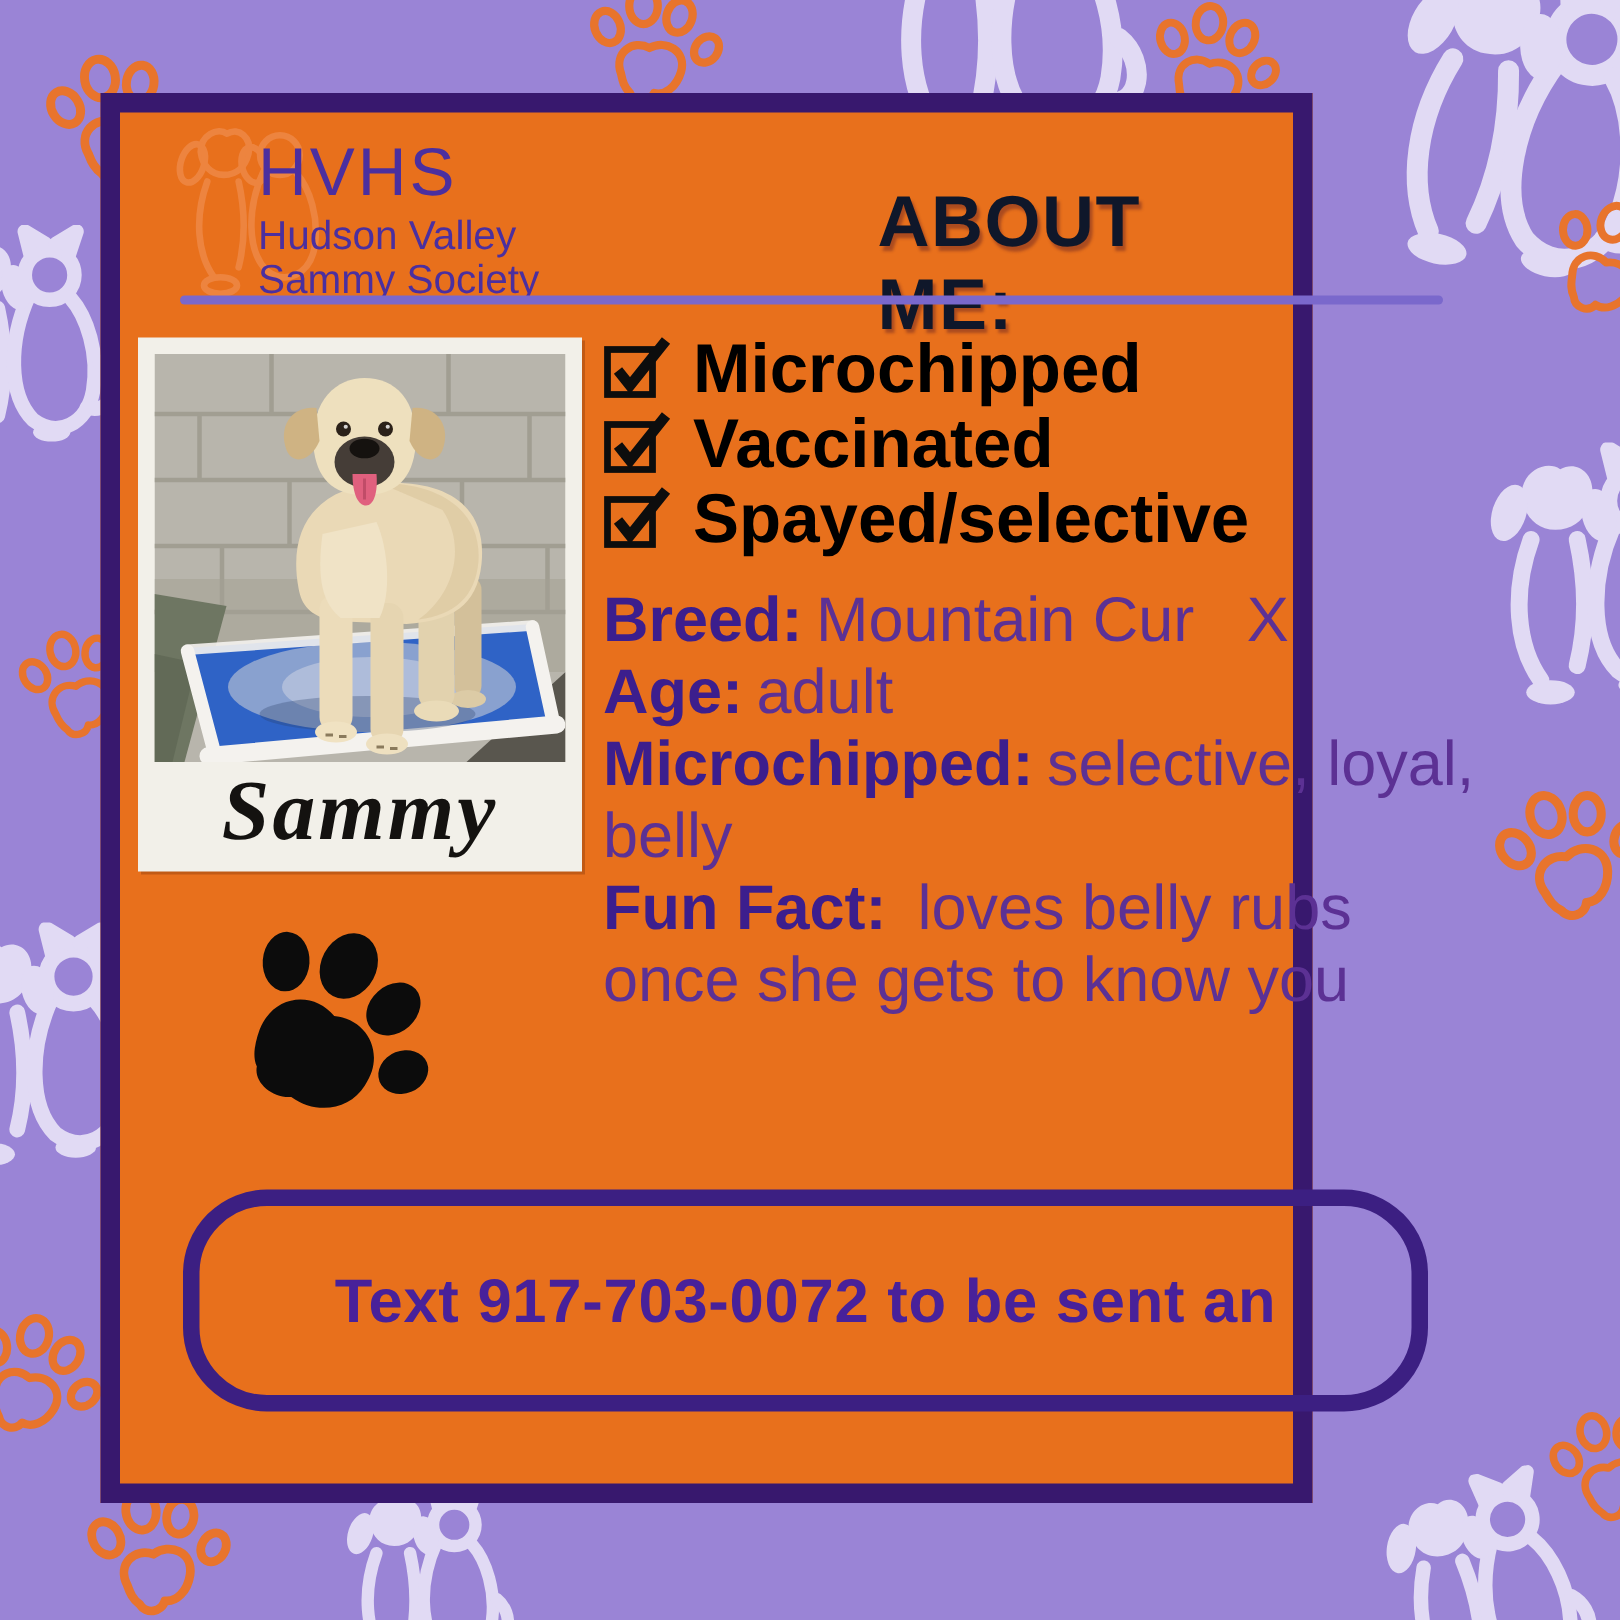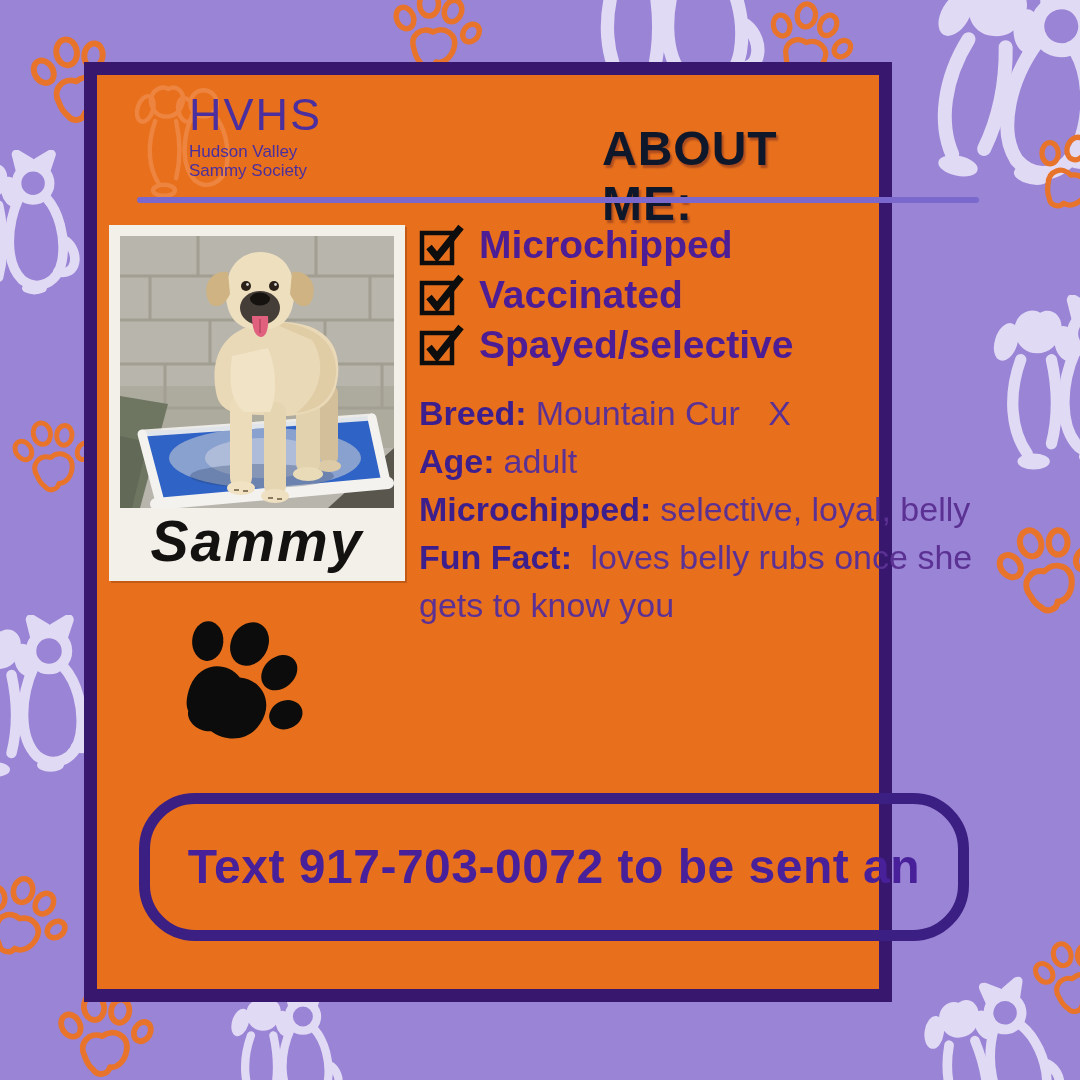--- a/index.html
+++ b/index.html
@@ -16,7 +16,7 @@
 
   
   .card{
-    position:absolute;left:84px;top:62px;width:808px;height:940px;
+    position:absolute;left:67px;top:62px;width:808px;height:940px;
     box-sizing:border-box;border:13px solid #38186e;background:#e8701c;z-index:1;
   }
   

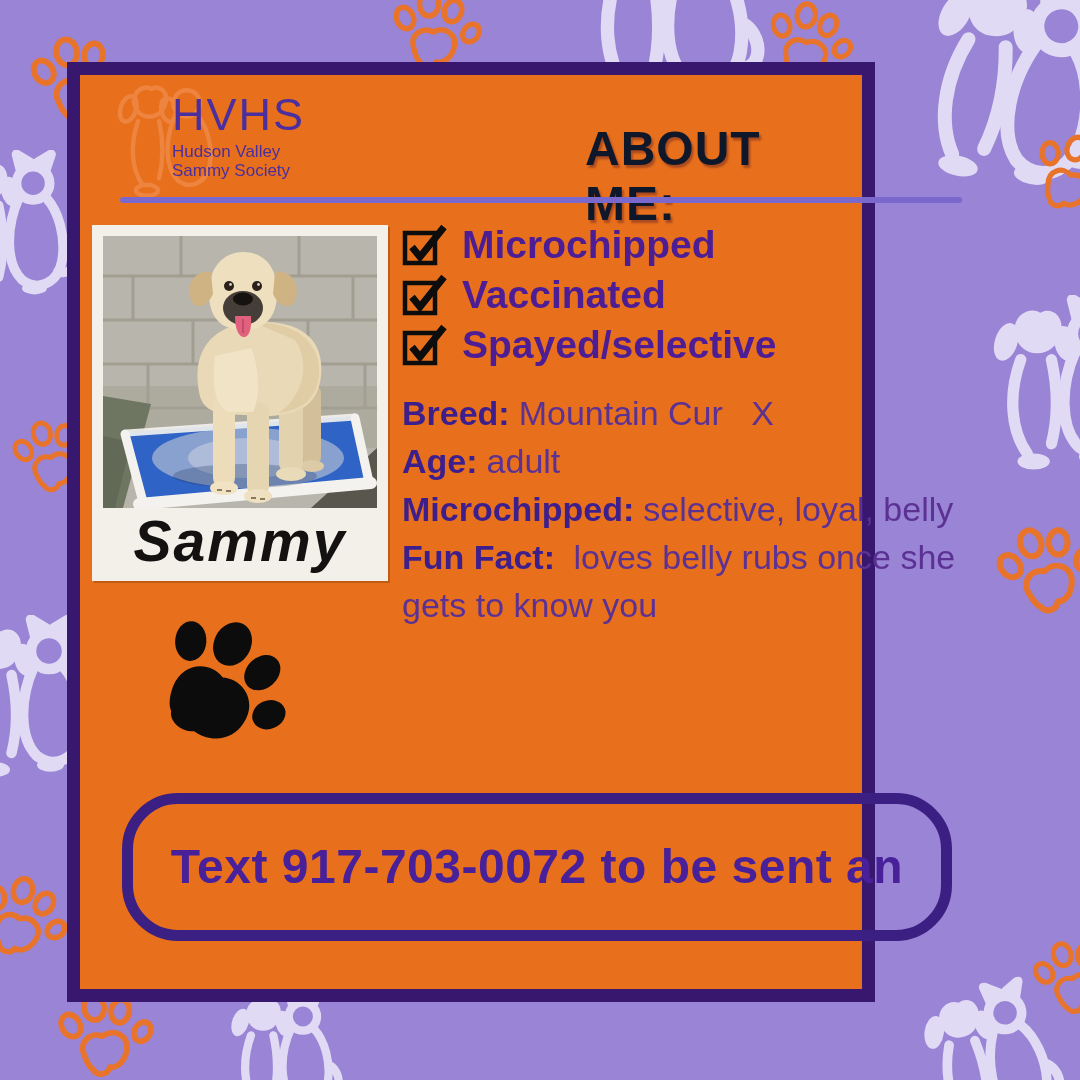--- a/index.html
+++ b/index.html
@@ -23,7 +23,7 @@
   .logo-mark{position:absolute;left:28px;top:2px;width:122px;height:132px;}
   .logo-text{position:absolute;left:92px;top:16px;color:#4b2f9f;}
   .logo-acronym{font-size:45px;line-height:1.05;font-weight:500;letter-spacing:2px;}
-  .logo-name{font-size:17px;line-height:1.08;font-weight:500;margin-top:5px;}
+  .logo-name{font-size:27px;line-height:1.08;font-weight:500;margin-top:5px;}
 
   
   .about-title{

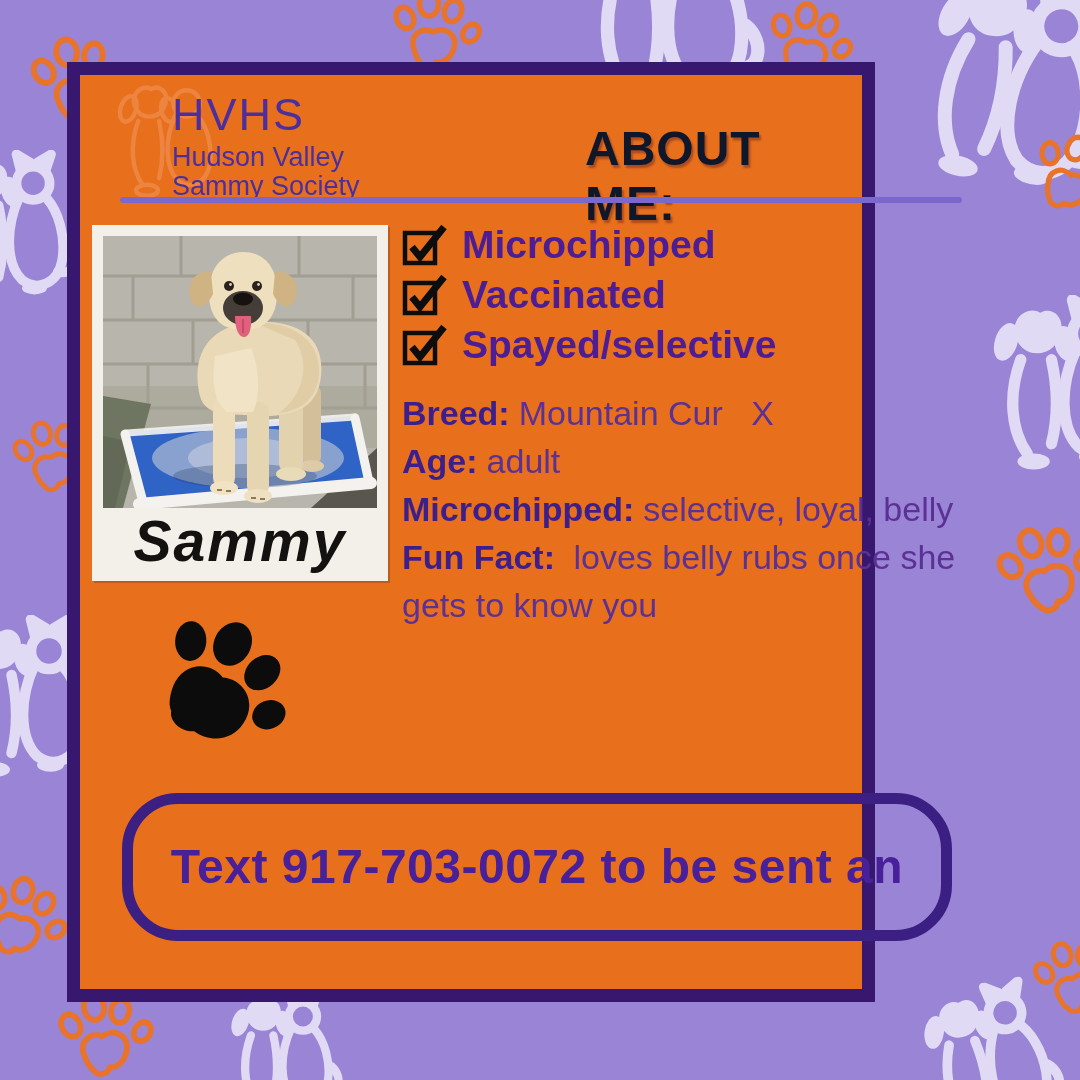--- a/index.html
+++ b/index.html
@@ -49,7 +49,7 @@
   .checklist{position:absolute;left:322px;top:150px;list-style:none;margin:0;padding:0;}
   .checklist li{display:flex;align-items:center;gap:14px;height:40px;margin-bottom:10px;}
   .check-icon{width:46px;height:42px;flex:0 0 auto;}
-  .check-label{font-size:39px;font-weight:700;color:#4c1d95;white-space:nowrap;}
+  .check-label{font-size:46px;font-weight:700;color:#000000;white-space:nowrap;}
 
   
   .details{position:absolute;left:322px;top:314px;width:586px;}

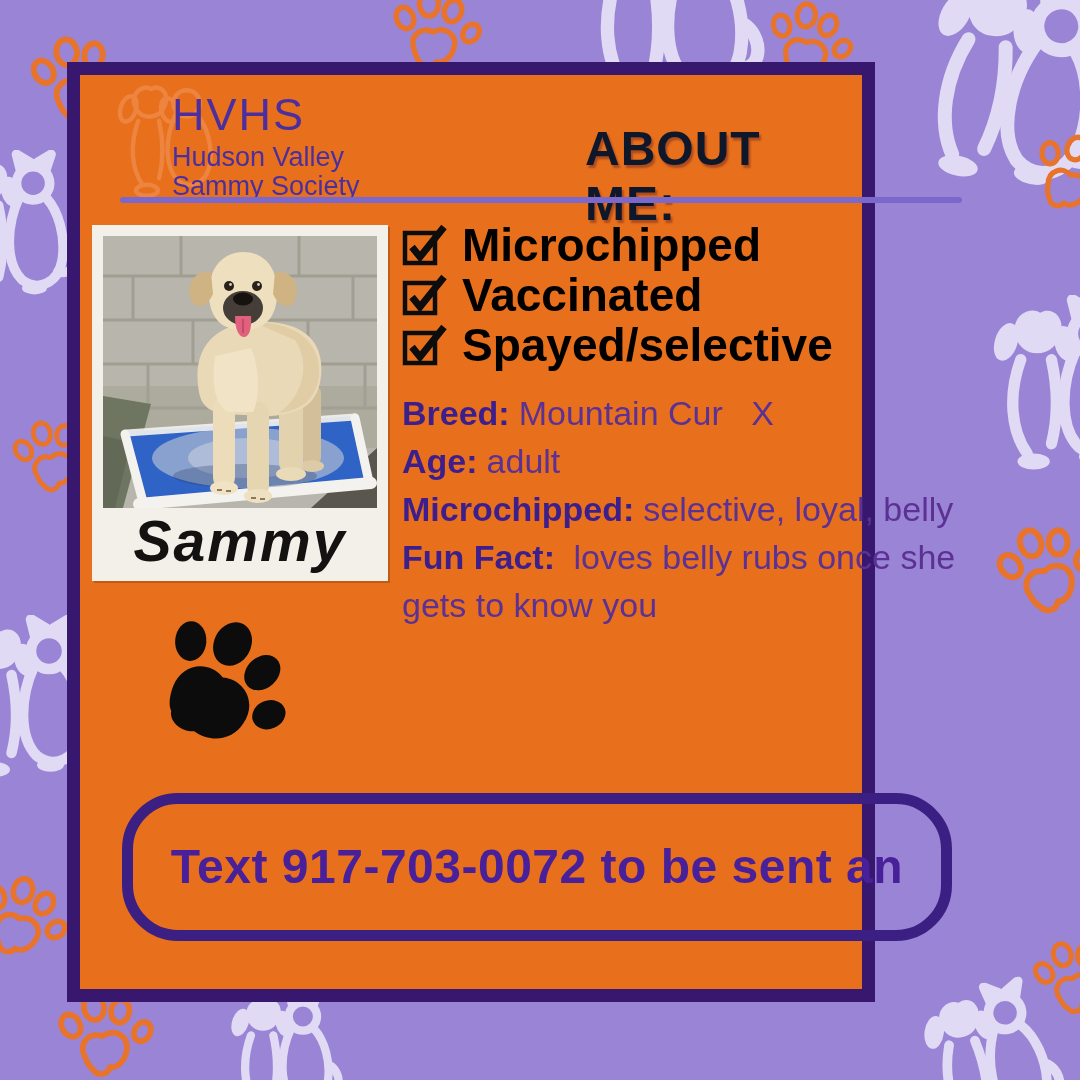--- a/index.html
+++ b/index.html
@@ -53,7 +53,7 @@
 
   
   .details{position:absolute;left:322px;top:314px;width:586px;}
-  .details p{margin:0;font-size:34px;line-height:48px;color:#5c3194;}
+  .details p{margin:0;font-size:42px;line-height:48px;color:#5c3194;}
   .detail-label{font-weight:700;color:#3c1e8d;margin-right:9px;}
   .detail-value{white-space:pre-wrap;}
 

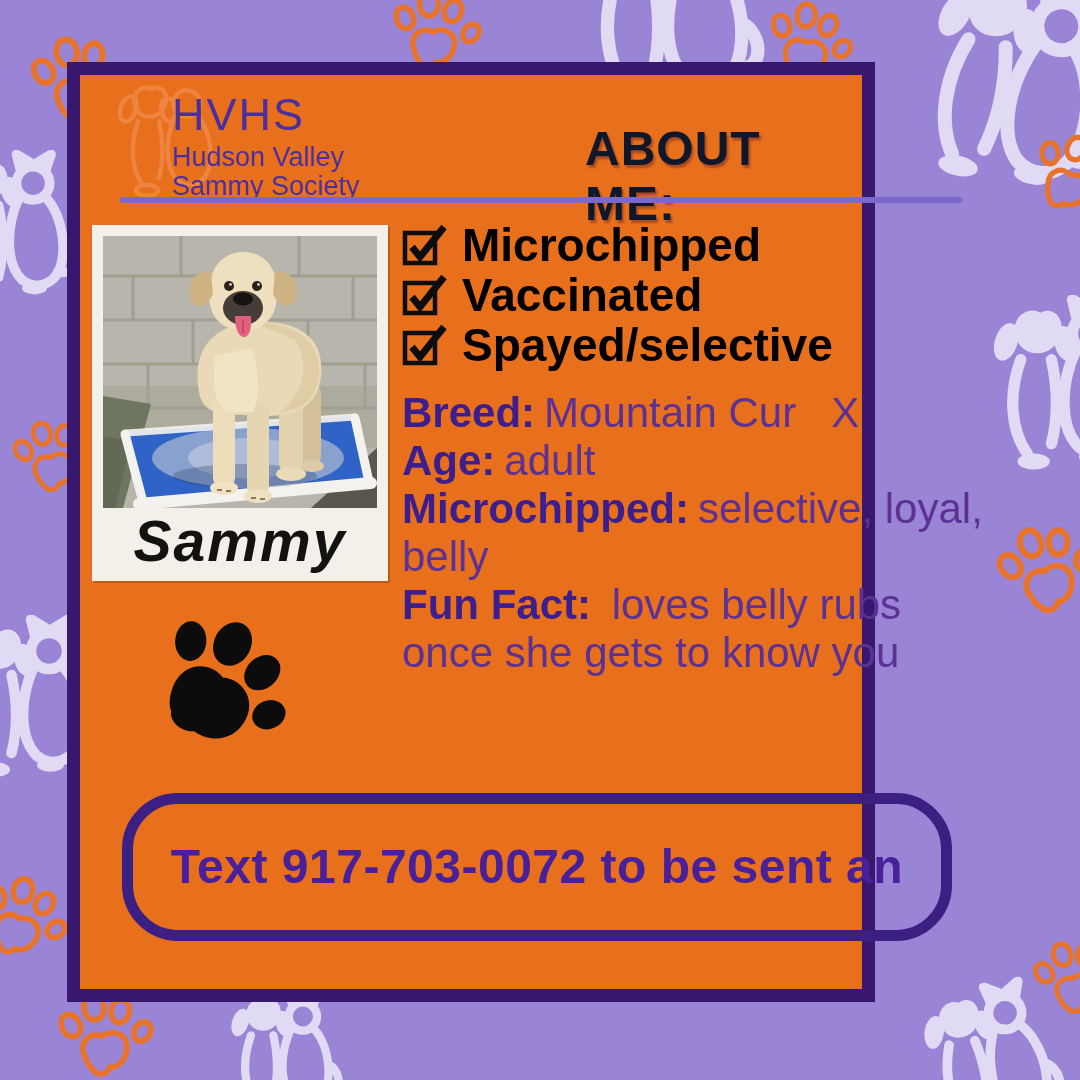--- a/index.html
+++ b/index.html
@@ -41,7 +41,7 @@
   .photo-svg{display:block;margin:11px auto 0;width:274px;height:272px;}
   .pet-name{
     text-align:center;margin-top:-2px;
-    font-family:Liberation Sans, sans-serif;font-style:italic;font-weight:700;
+    font-family:Liberation Serif, serif;font-style:italic;font-weight:700;
     font-size:57px;letter-spacing:2px;color:#141210;line-height:70px;
   }
 

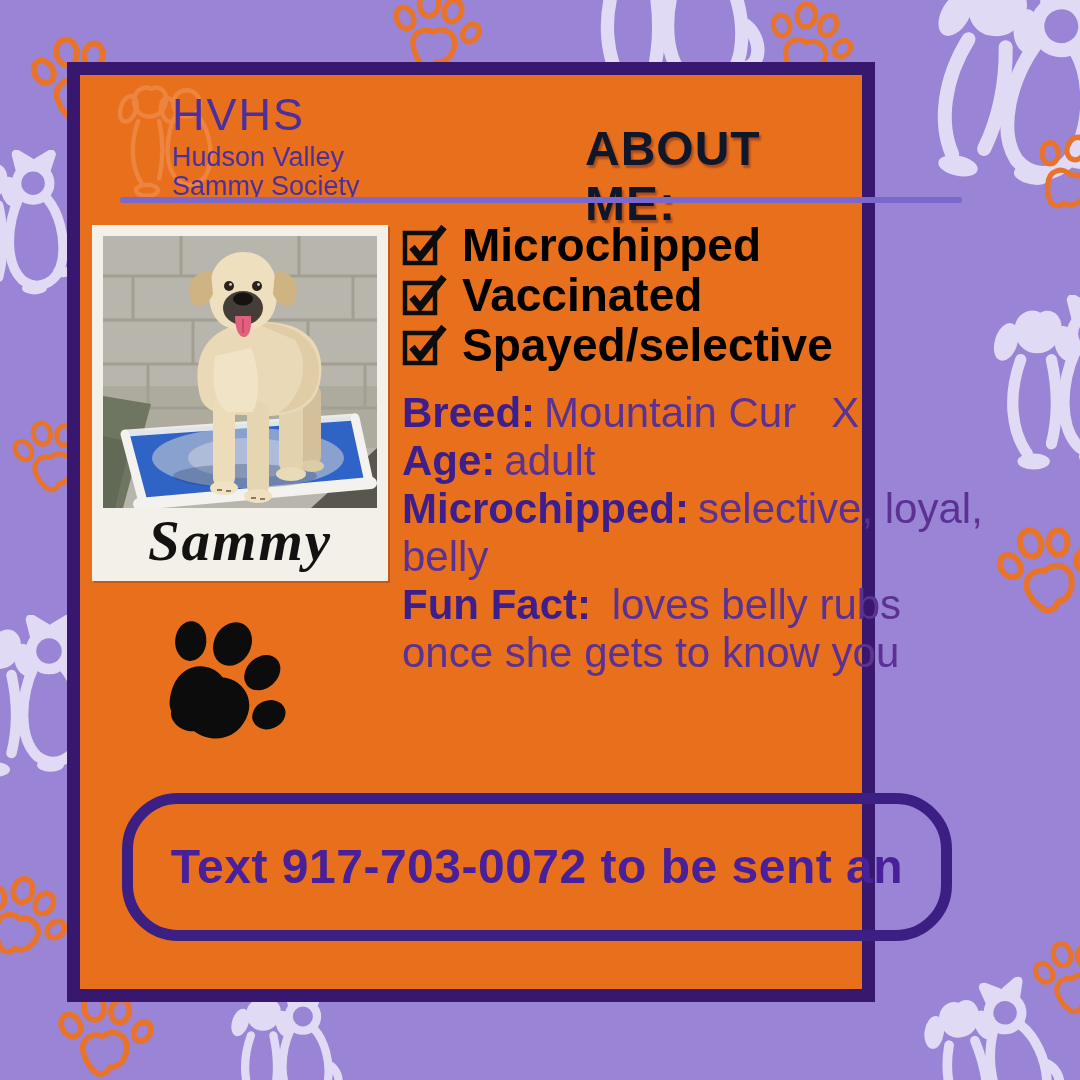--- a/index.html
+++ b/index.html
@@ -66,7 +66,7 @@
     box-sizing:border-box;border:11px solid #3c1f82;border-radius:56px;
     display:flex;align-items:center;justify-content:center;text-align:center;
   }
-  .phone-text{font-size:48px;font-weight:800;color:#48219a;line-height:1.28;letter-spacing:.5px;}
+  .phone-text{font-size:41px;font-weight:800;color:#48219a;line-height:1.28;letter-spacing:.5px;}
 </style>
 </head>
 <body>

